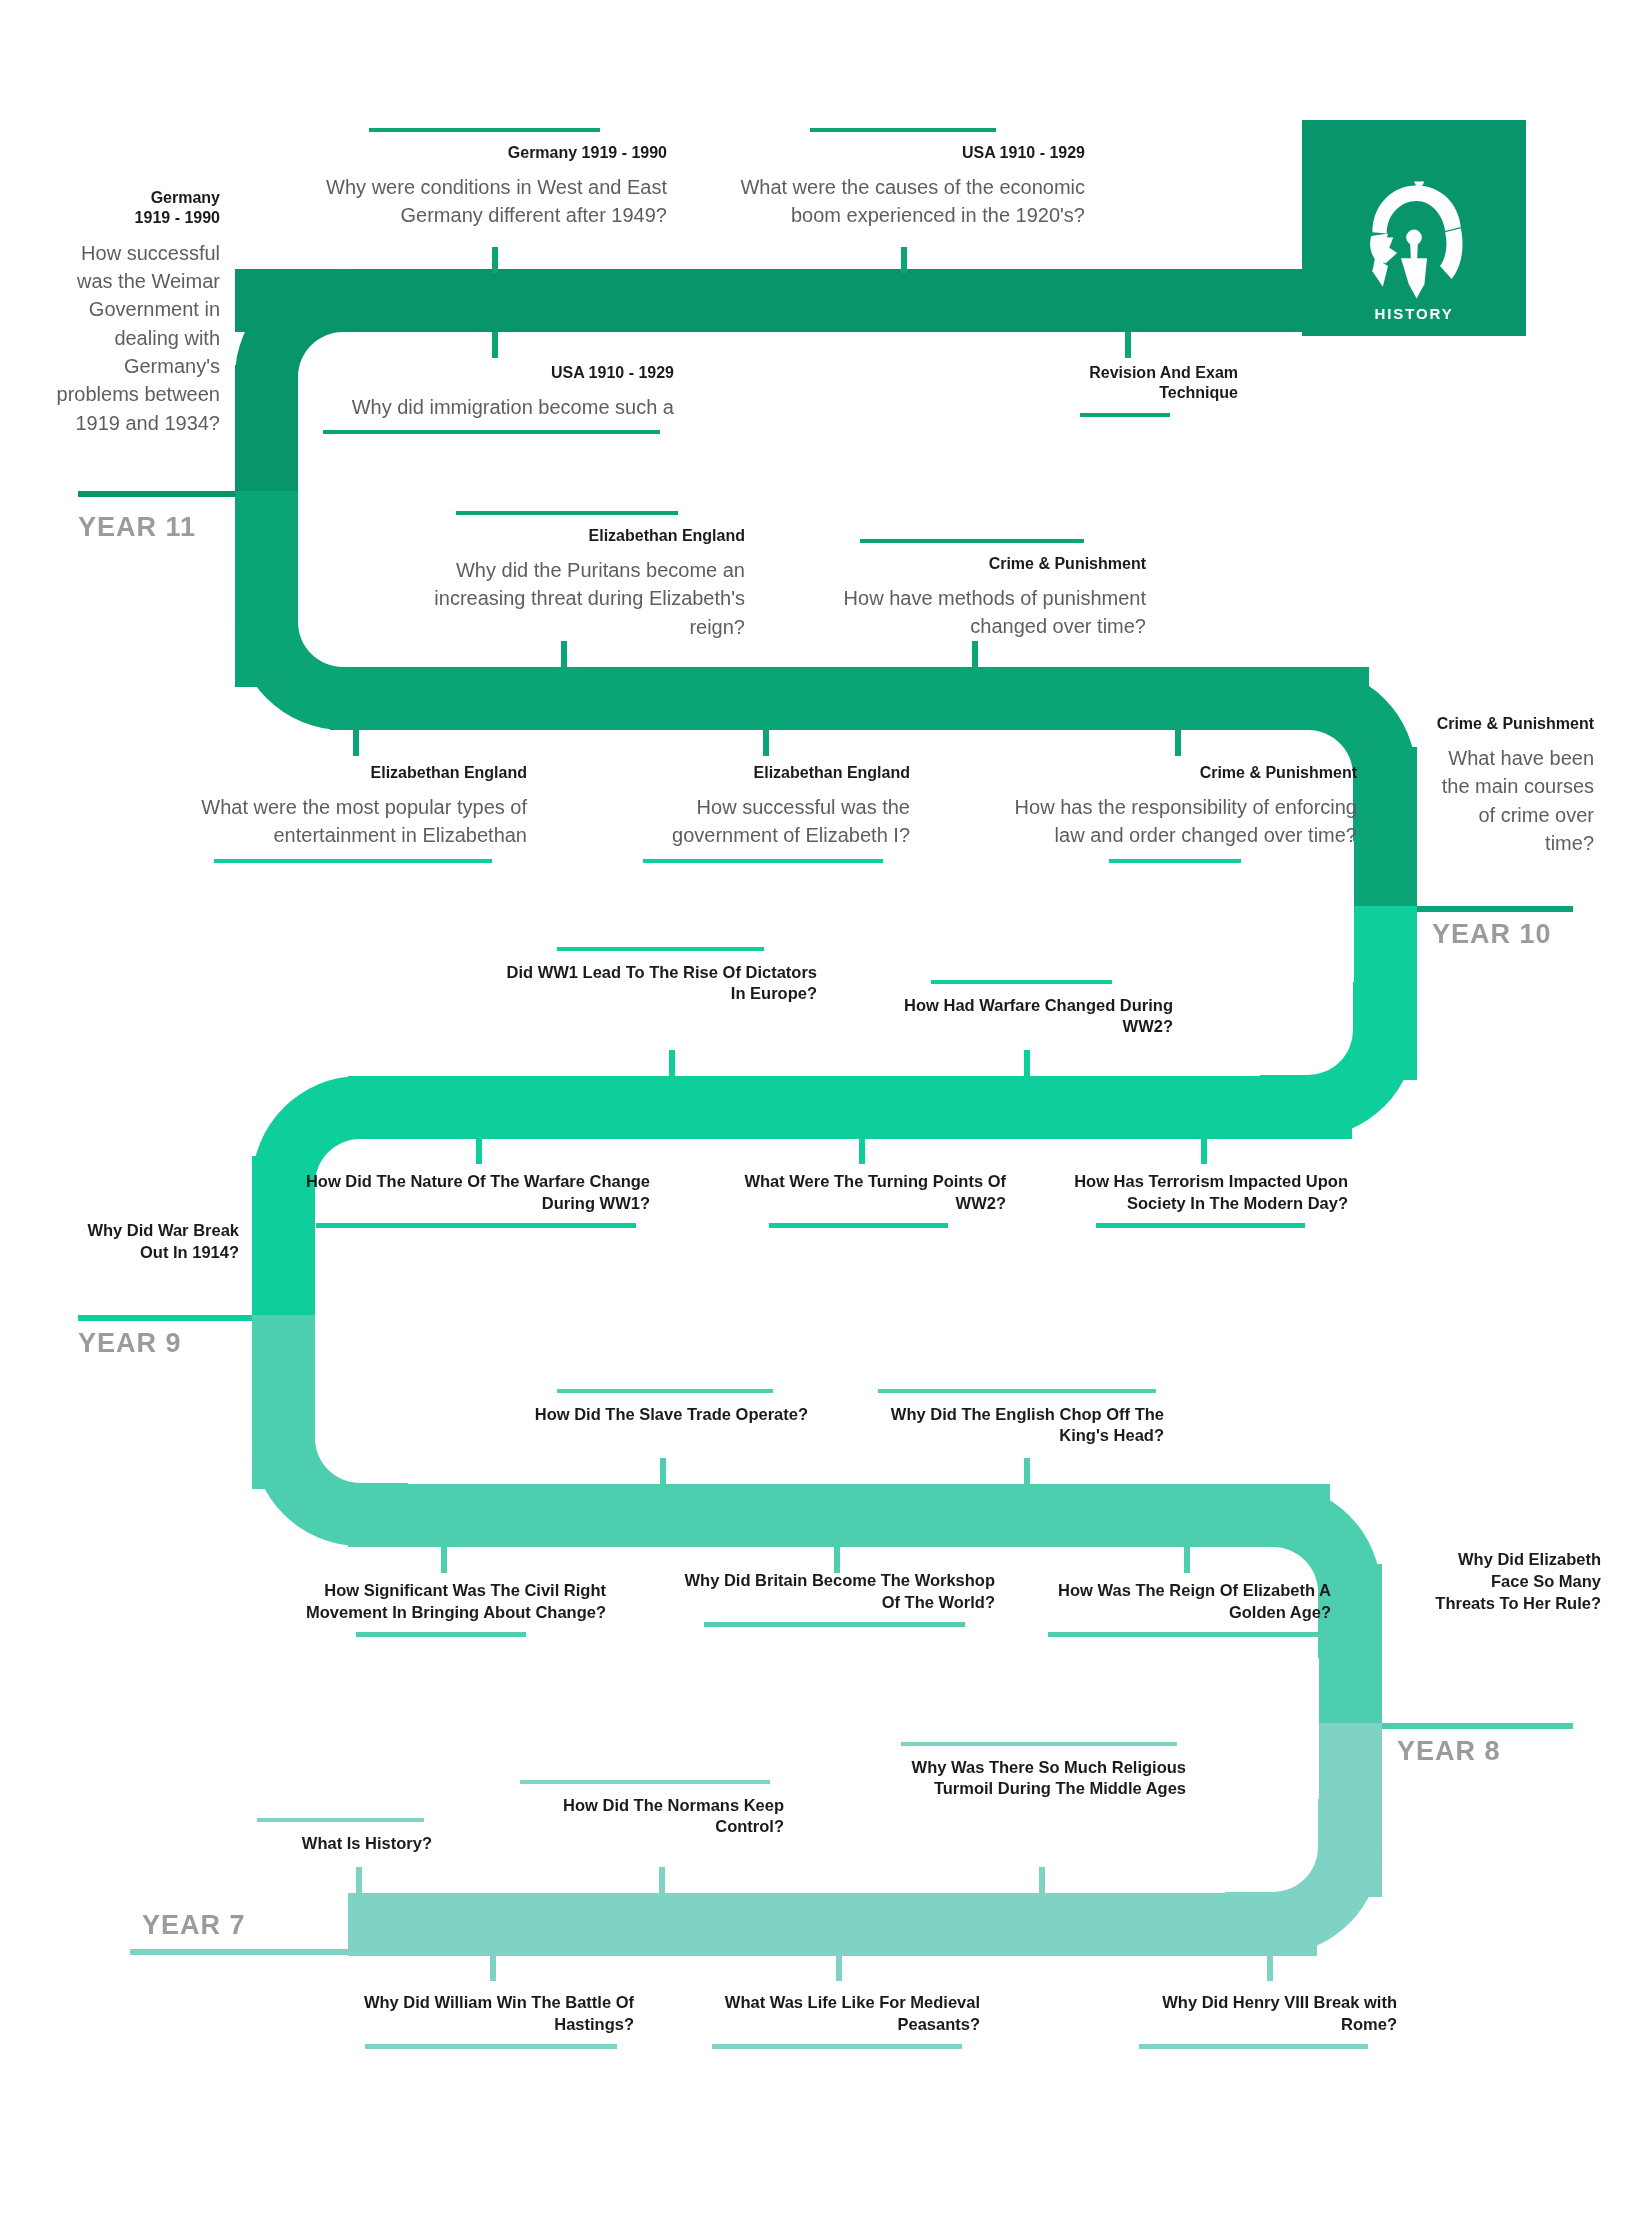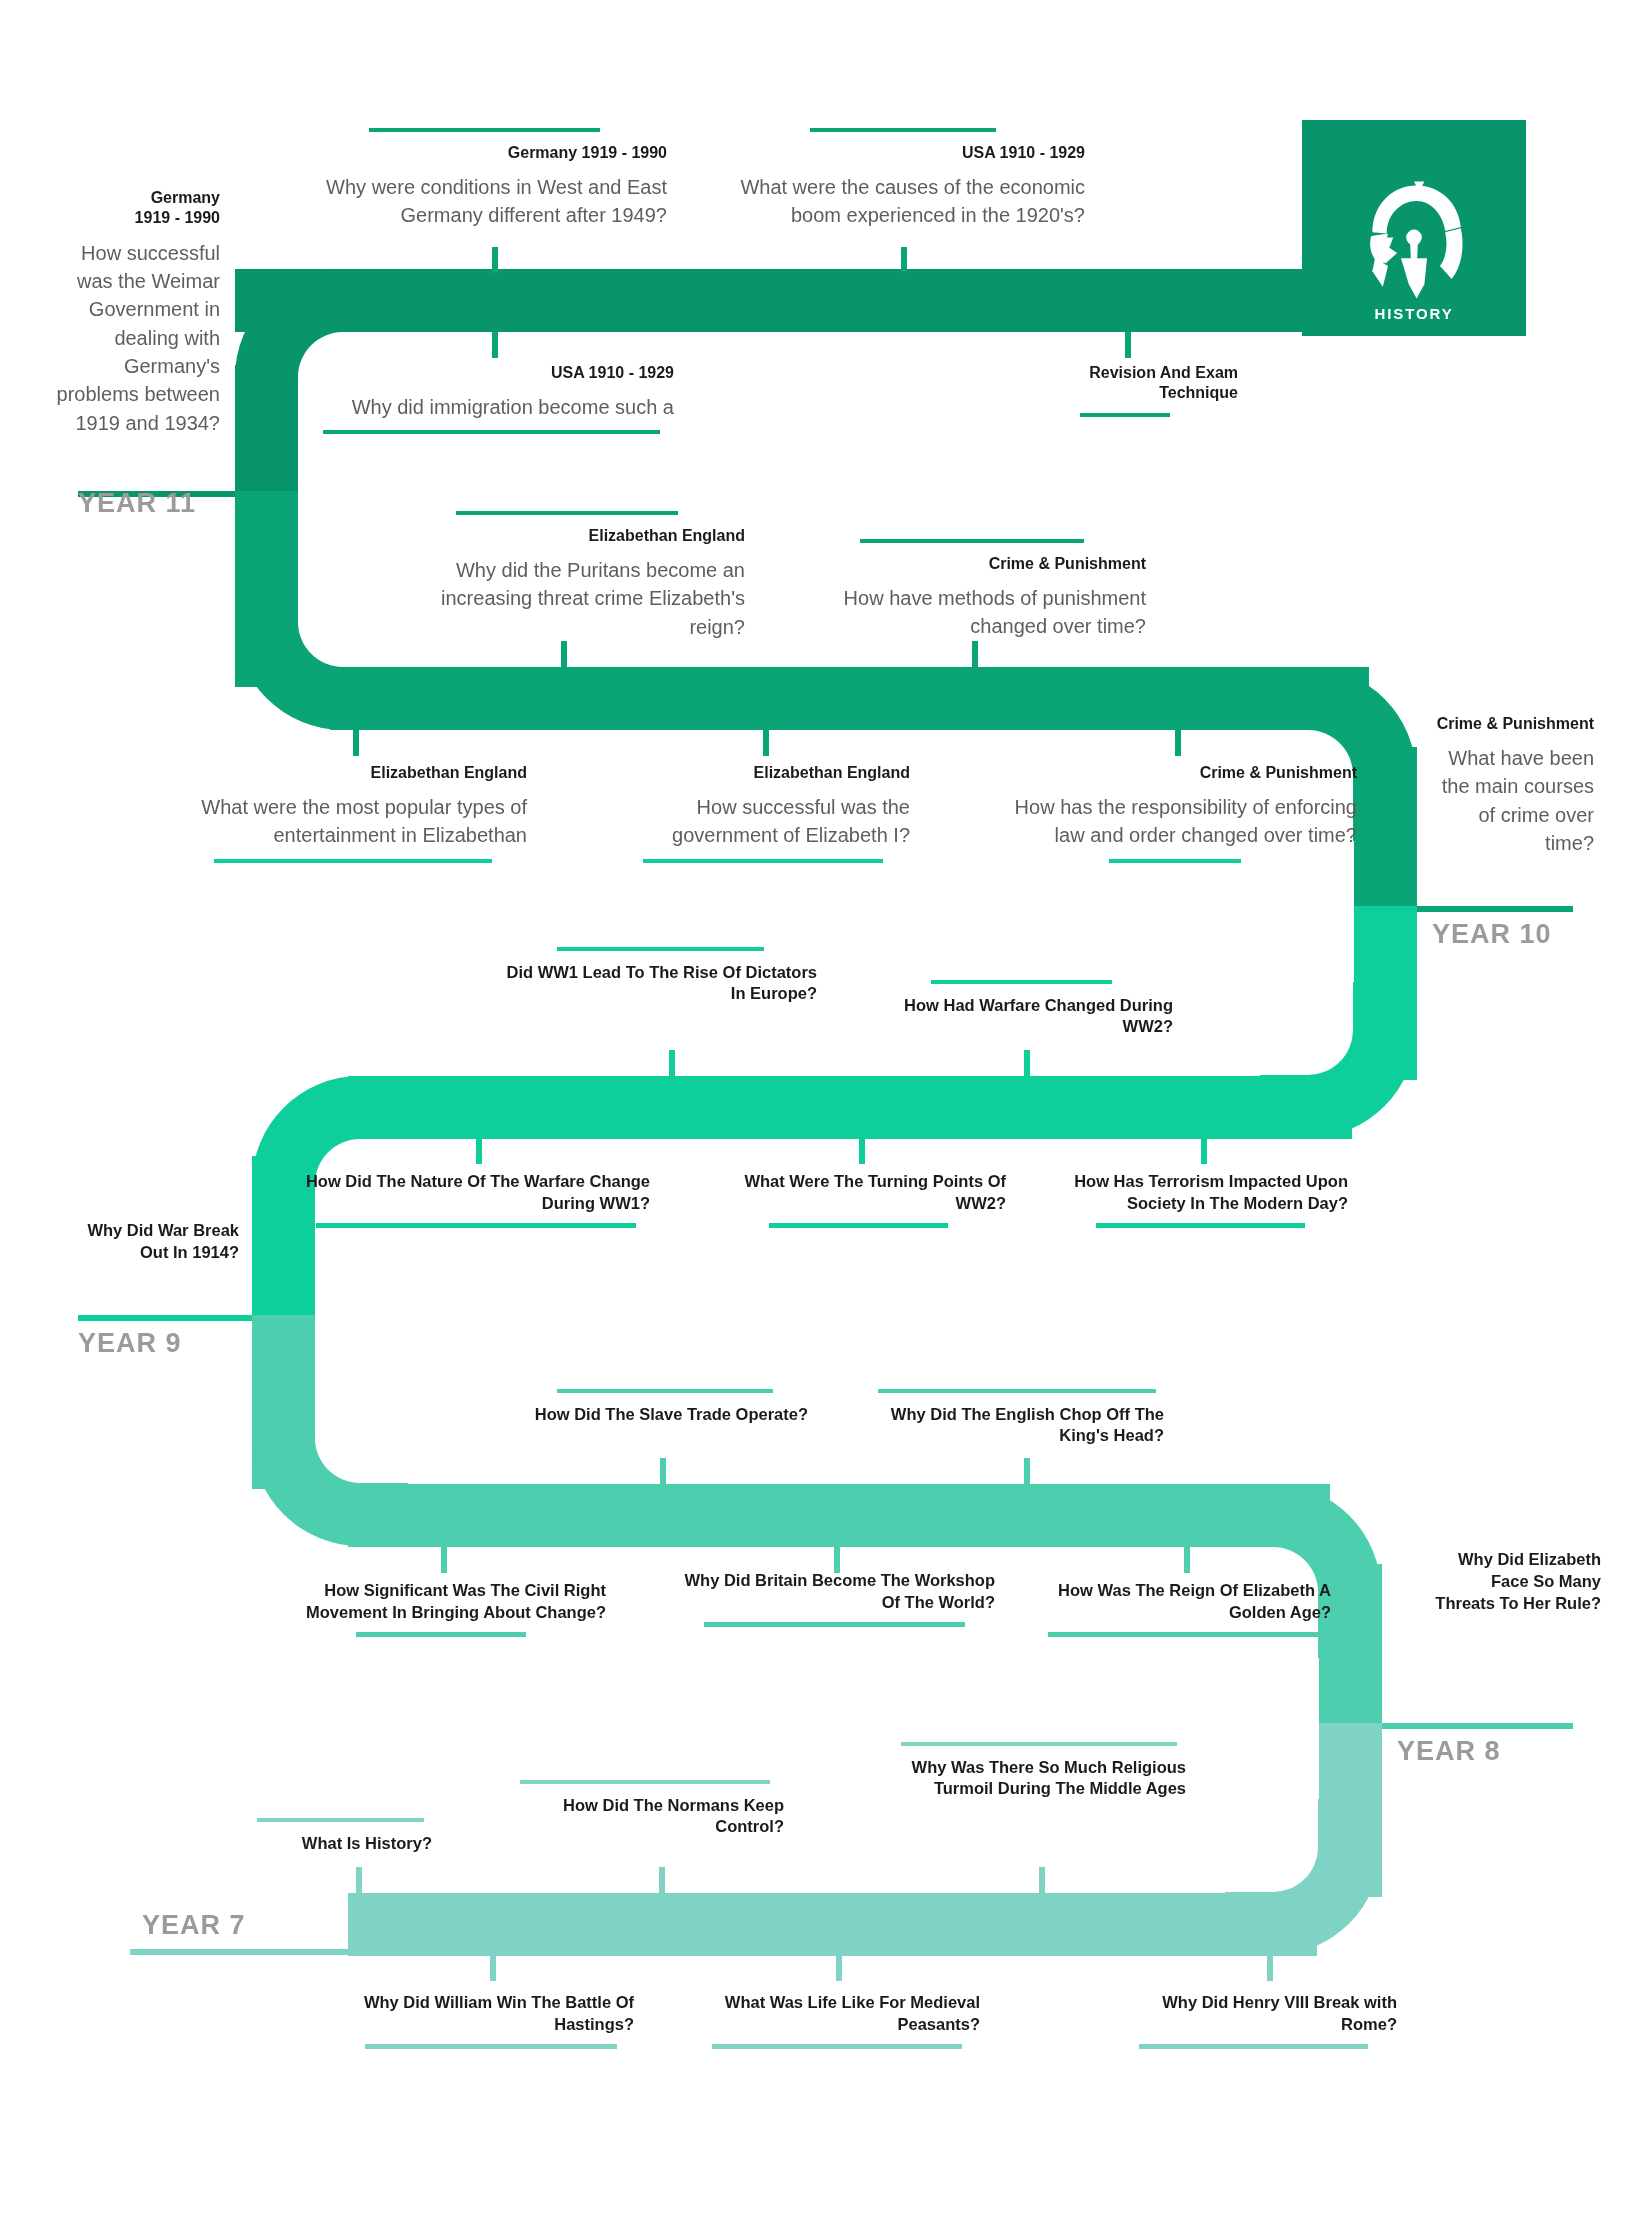--- a/index.html
+++ b/index.html
@@ -62,7 +62,7 @@
 
   <div class="year-rule" style="left:78px;top:491px;width:219px;background:#09956B;"></div>
   <div class="year-cap" style="left:235px;top:497px;width:63px;height:61px;background:#12B183;"></div>
-  <div class="year-label" style="left:78px;top:488px;">YEAR 11</div>
+  <div class="year-label" style="left:78px;top:512px;">YEAR 11</div>
 
   <div class="seg-h" style="left:235px;top:491px;width:63px;height:196px;background:#0AA477;"></div>
   <div class="seg-corner" style="left:235px;top:574px;width:156px;height:156px;

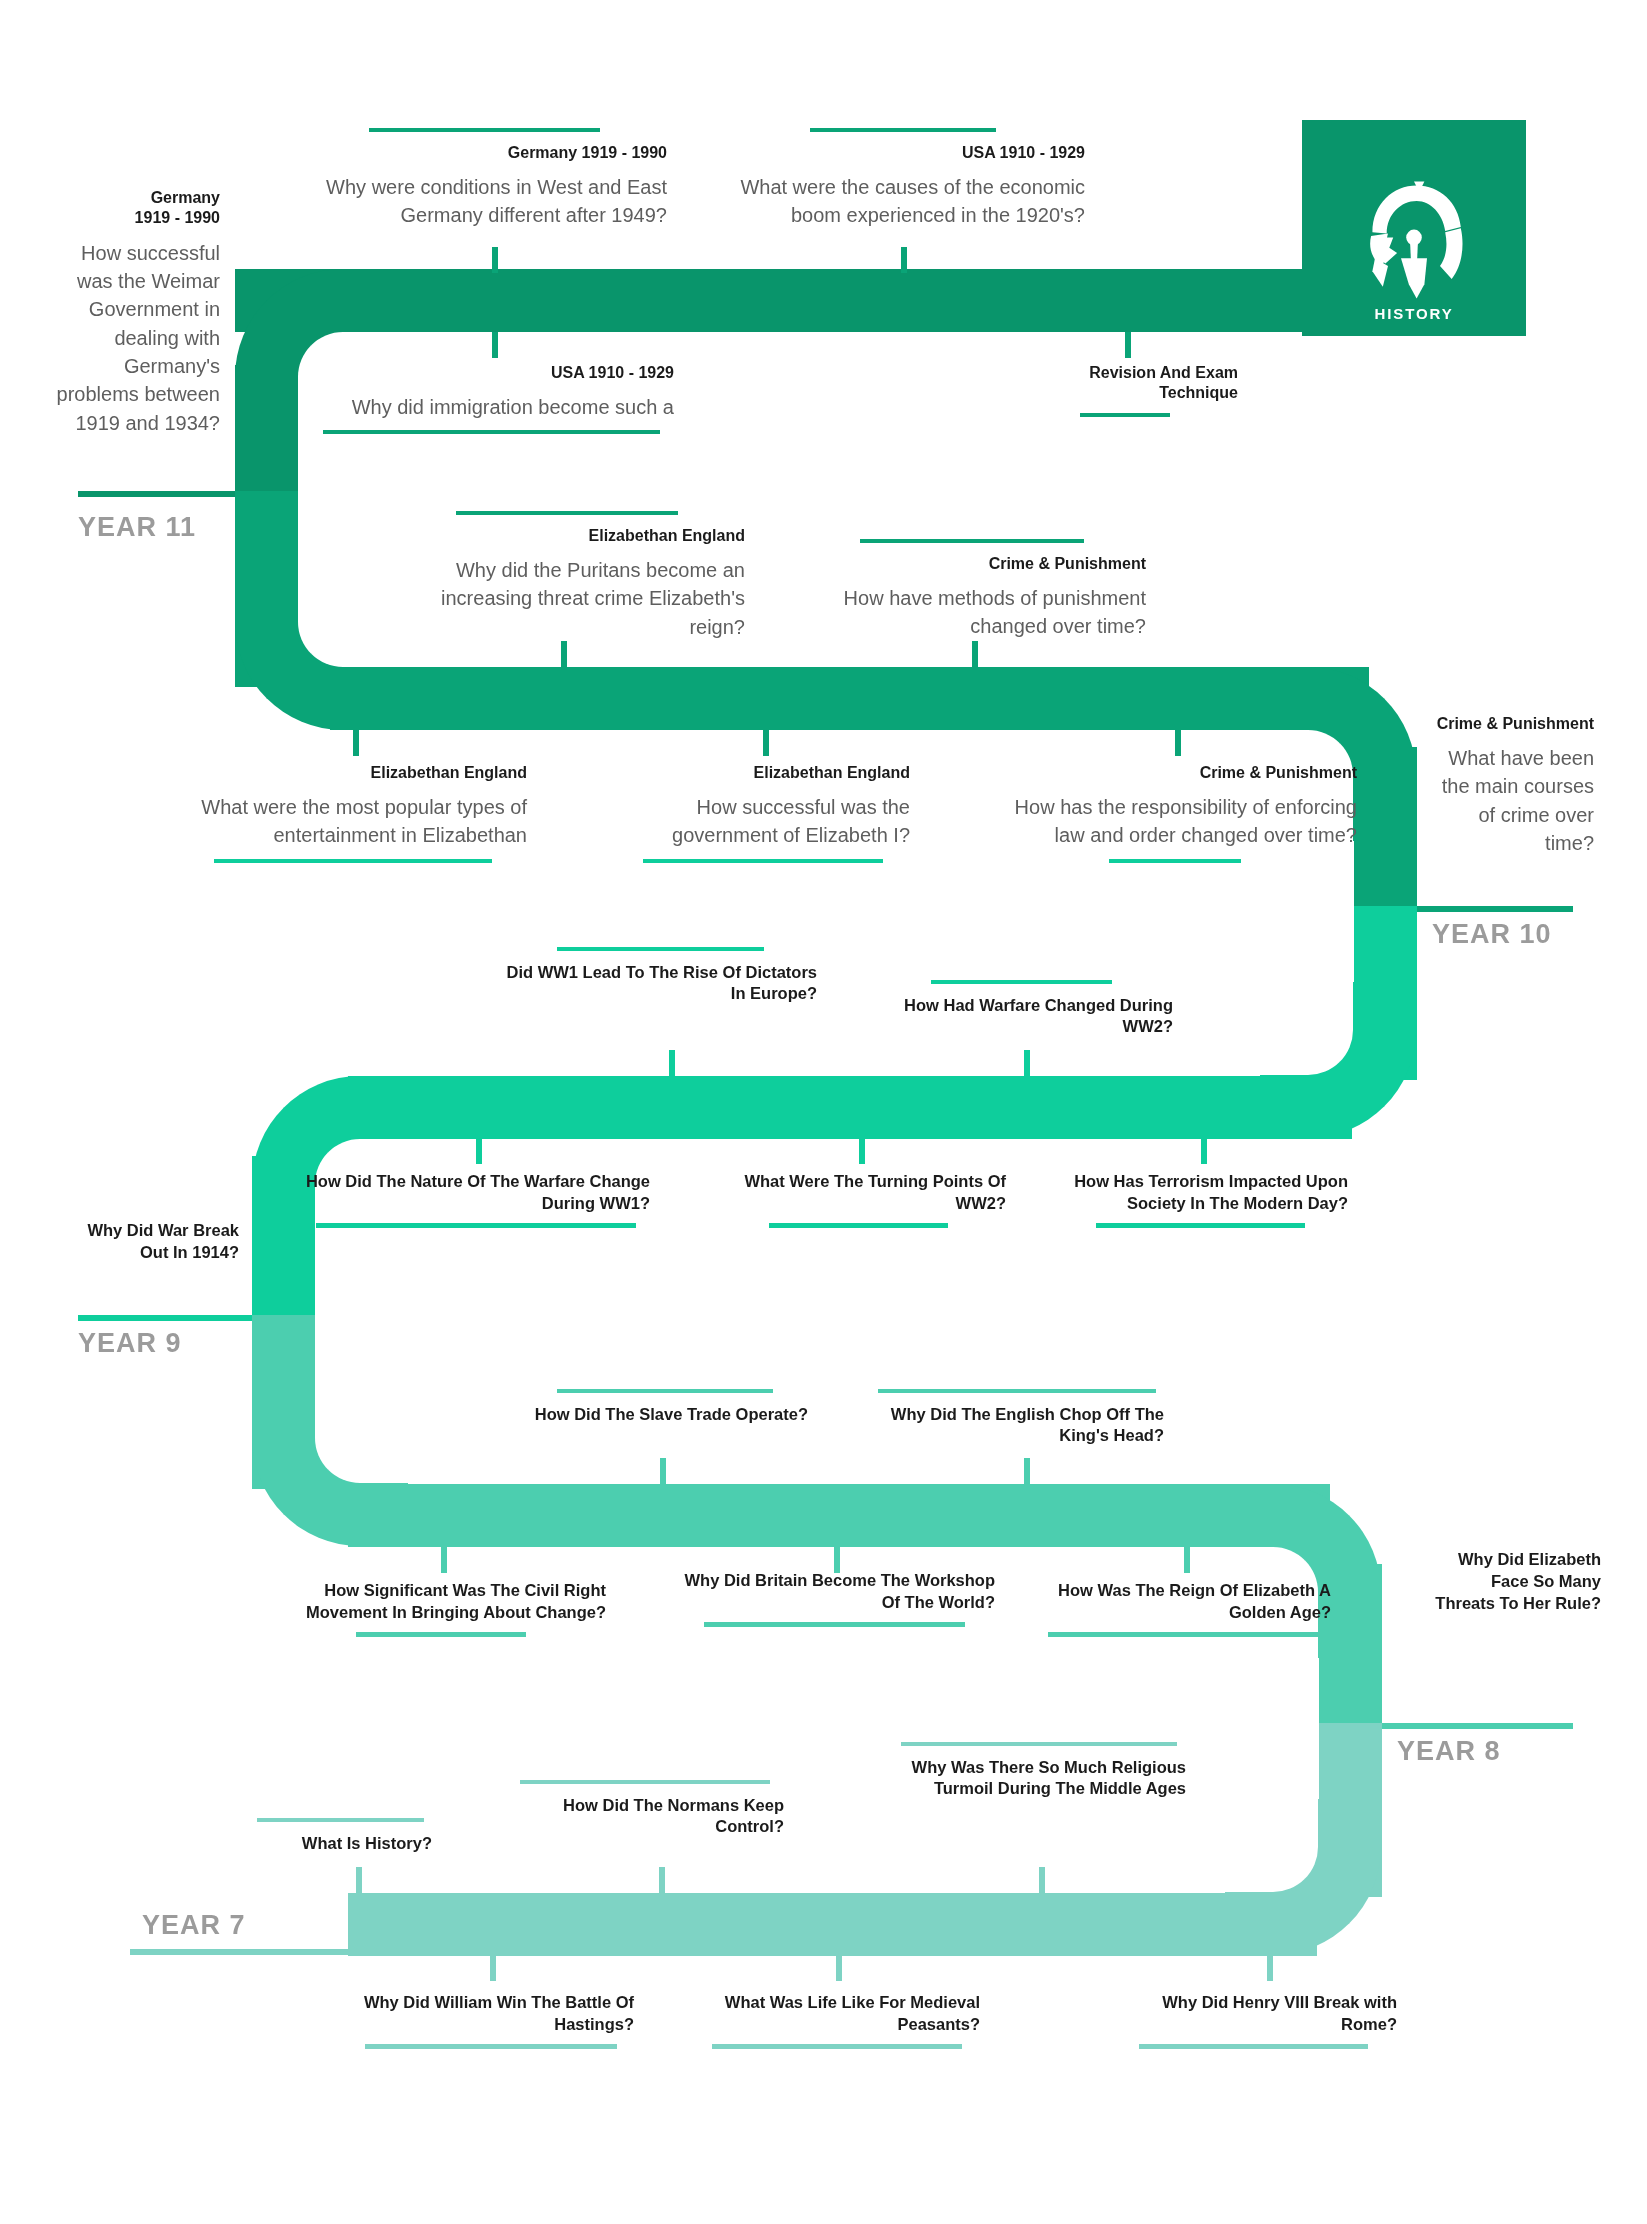--- a/index.html
+++ b/index.html
@@ -173,7 +173,7 @@
   <div class="card" style="left:389px;top:511px;width:356px;">
     <div class="rule top" style="width:222px;background:#0AA477;"></div>
     <div class="ttl">Elizabethan England</div>
-    <div class="sub">Why did the Puritans become an increasing threat crime Elizabeth's reign?</div>
+    <div class="sub">Why did the Puritans become an increasing threat during Elizabeth's reign?</div>
   </div>
   <div class="stem" style="left:561px;top:641px;height:26px;background:#0AA477;"></div>
 

